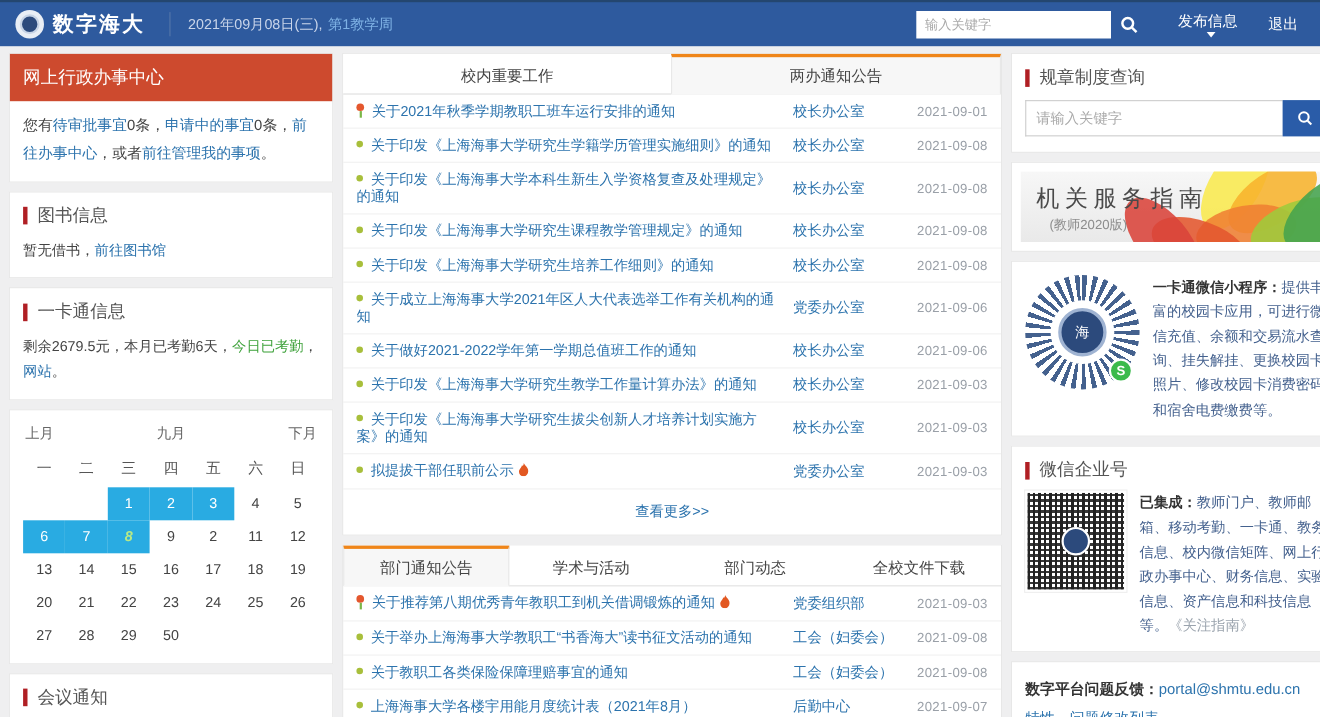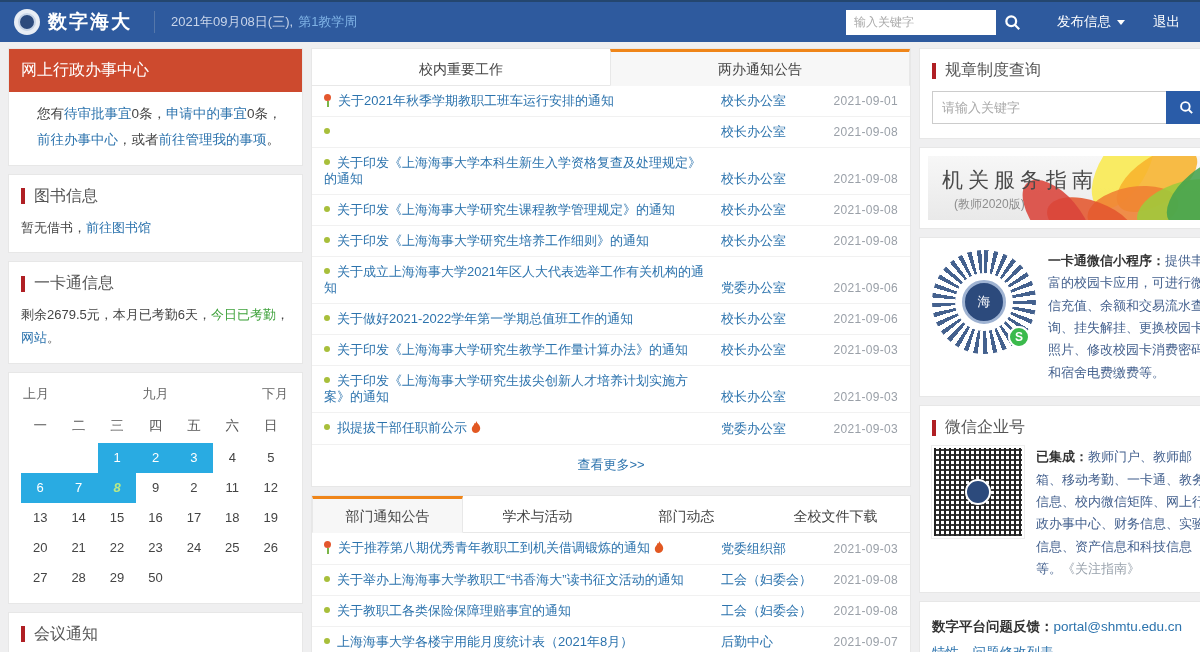--- a/index.html
+++ b/index.html
@@ -29,7 +29,7 @@
   .tb-date { font-size:13px; color:#c9d5ea; }
   .tb-week { font-size:13px; color:#7fb2e5; margin-left:5px; }
   .tb-right { margin-left:auto; display:flex; align-items:center; }
-  .tb-search-input { width:150px; height:25px; border:none; padding:0 8px; font-size:12px;
+  .tb-search-input { width:177px; height:25px; border:none; padding:0 8px; font-size:12px;
     font-family:inherit; outline:none; background:#fff; color:#333; }
   .tb-search-input::placeholder { color:#a9a9a9; }
   .tb-search-btn { margin:0 10px 0 8px; display:flex; align-items:center; cursor:pointer; }

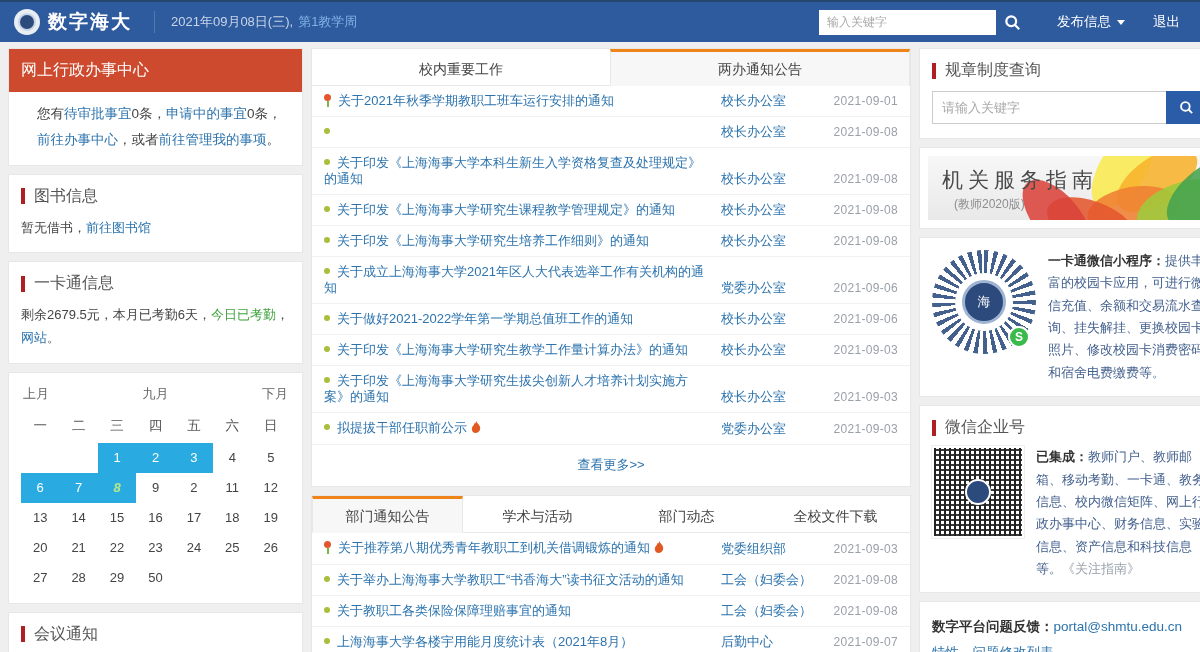--- a/index.html
+++ b/index.html
@@ -33,7 +33,7 @@
     font-family:inherit; outline:none; background:#fff; color:#333; }
   .tb-search-input::placeholder { color:#a9a9a9; }
   .tb-search-btn { margin:0 10px 0 8px; display:flex; align-items:center; cursor:pointer; }
-  .tb-publish { display:flex; align-items:center; font-size:13.5px; margin:0 28px 0 26px; cursor:pointer; }
+  .tb-publish { display:flex; align-items:center; font-size:13.5px; margin:0 28px 0 26px; cursor:pointer;flex-direction:column; }
   .caret { width:0; height:0; border-left:4px solid transparent; border-right:4px solid transparent;
     border-top:5px solid #fff; margin-left:6px; display:inline-block; }
   .tb-logout { color:#fff; font-size:13.5px; margin-right:6px; }

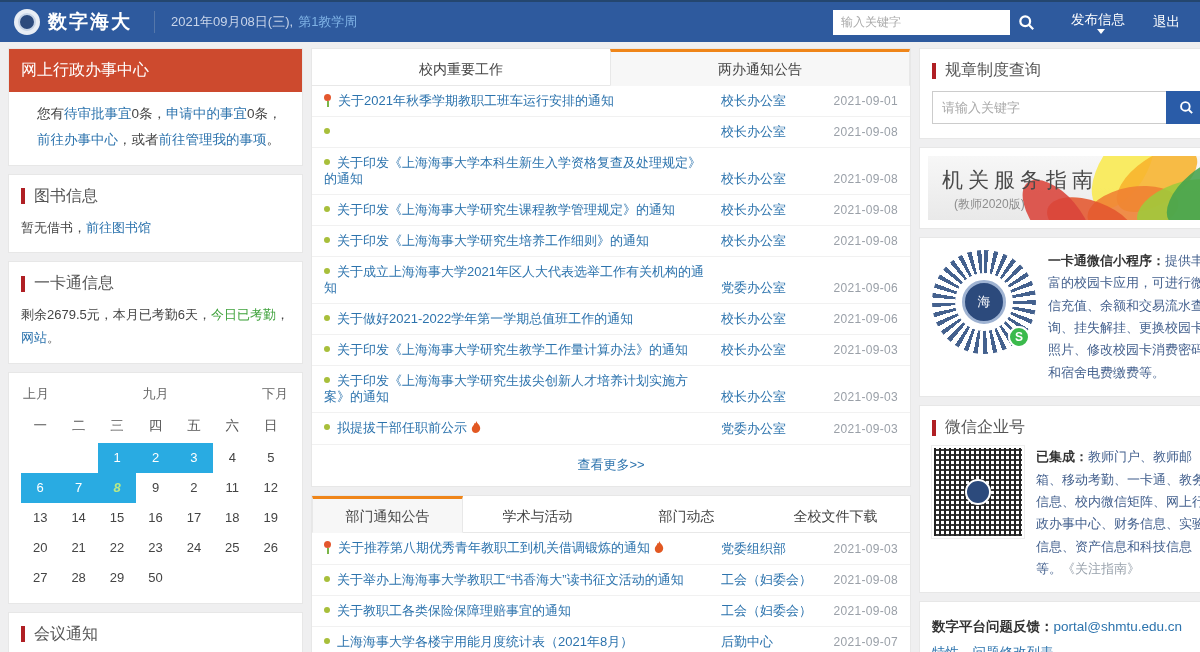--- a/index.html
+++ b/index.html
@@ -80,7 +80,7 @@
     border-bottom:1px solid #e8e8e8; margin-bottom:-1px; cursor:pointer; border-top:3px solid transparent; }
   .tab.active { border-top:3px solid var(--accent,#ef8519); background:#f7f7f7;
     border-left:1px solid #e8e8e8; border-right:1px solid #e8e8e8; border-bottom:1px solid transparent; }
-  .nrow { display:flex; align-items:flex-end; padding:7px 12px; border-bottom:1px solid #f1f1f1; }
+  .nrow { display:flex; align-items:center; padding:7px 12px; border-bottom:1px solid #f1f1f1; }
   .ntitle { flex:1; line-height:16px; padding-right:8px; }
   .ntitle a { font-size:13px; }
   .dot { display:inline-block; width:6px; height:6px; border-radius:50%;

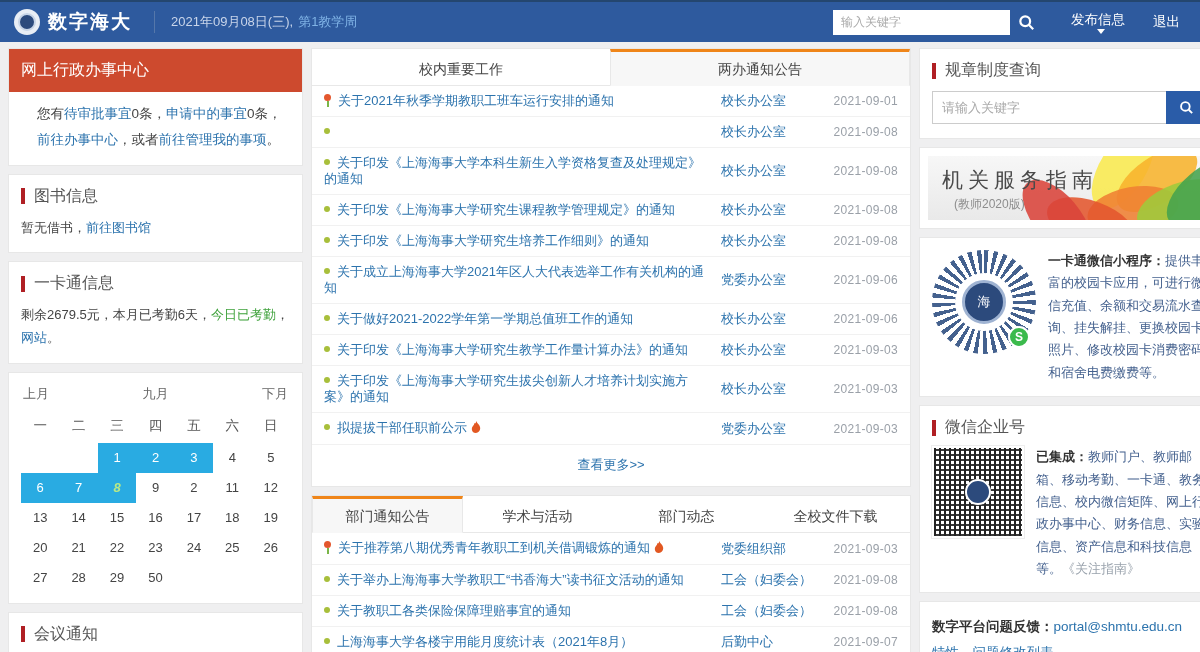--- a/index.html
+++ b/index.html
@@ -53,7 +53,7 @@
   
   .admin-header { background:var(--header-red,#cd4a2e); color:#fff; font-size:16px;
     padding:11px 12px; }
-  .admin-body { padding:9px 12px 11px; line-height:1.95; font-size:13.5px;margin-left:16px; }
+  .admin-body { padding:9px 12px 11px; line-height:1.95; font-size:13.5px; }
 
   
   .cal { padding:8px 12px 10px; }

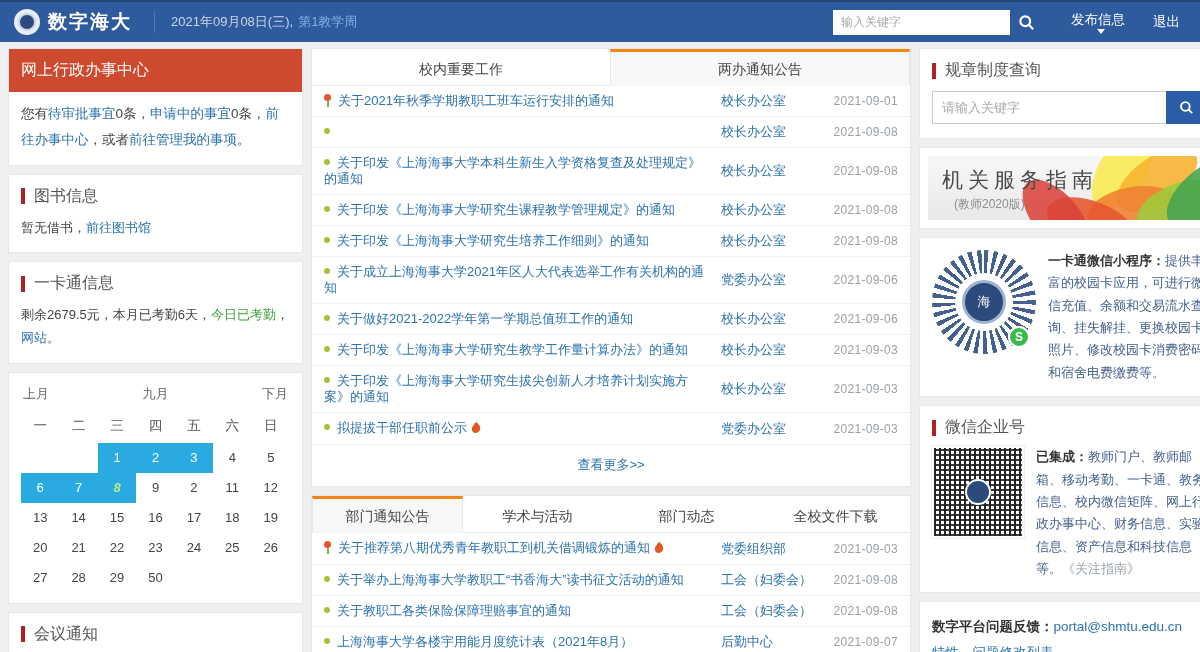--- a/index.html
+++ b/index.html
@@ -254,7 +254,7 @@
             <span class="ndate">2021-09-01</span>
           </div>
           <div class="nrow">
-            <div class="ntitle"><span class="dot"></span></div>
+            <div class="ntitle"><span class="dot"></span><a class="lnk">关于印发《上海海事大学研究生学籍学历管理实施细则》的通知</a></div>
             <a class="ndept lnk">校长办公室</a>
             <span class="ndate">2021-09-08</span>
           </div>

